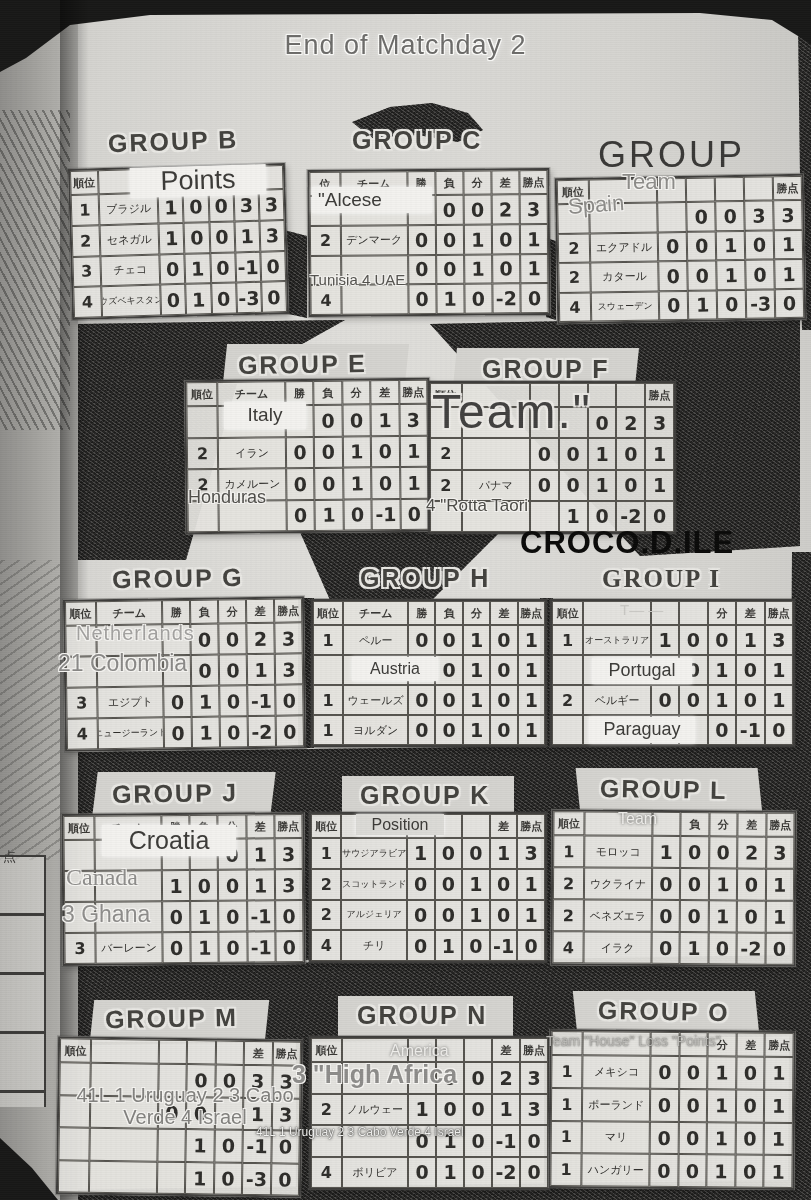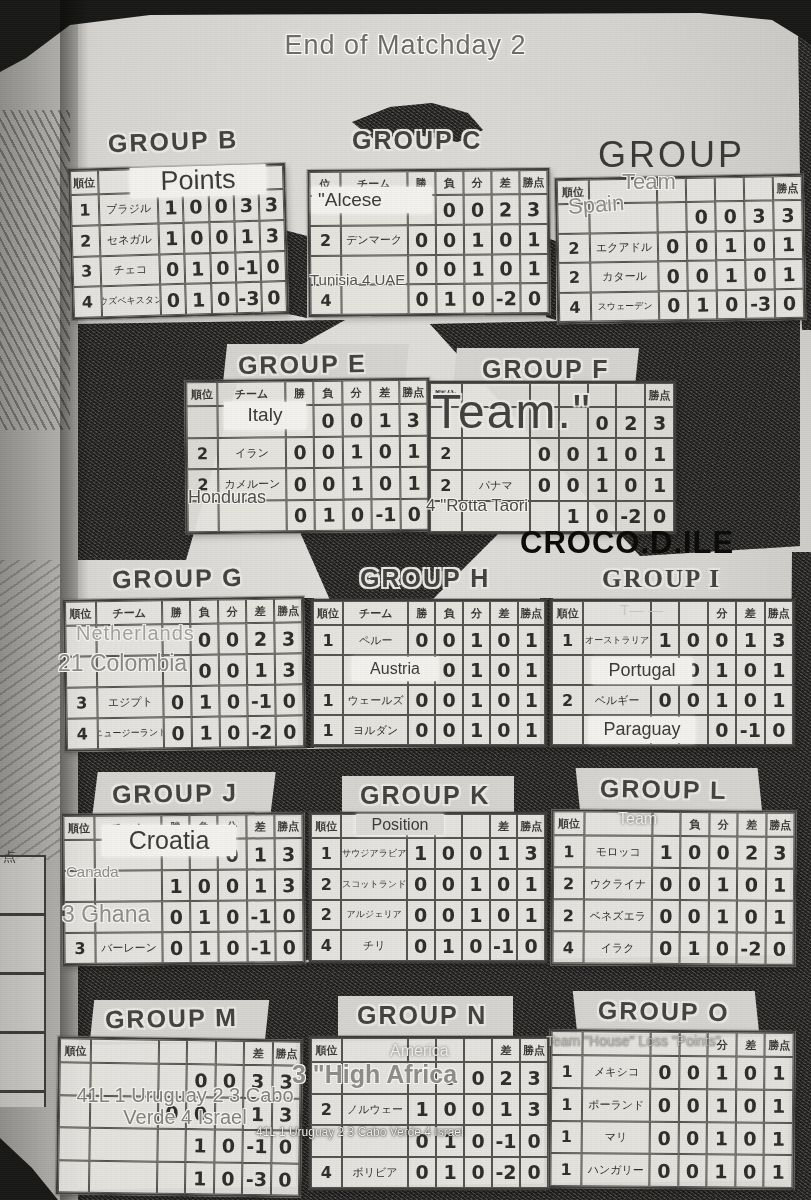--- a/index.html
+++ b/index.html
@@ -127,7 +127,7 @@
   #ov-i-portugal{left:592px;top:658px;width:100px;height:26px;font-size:18px;}
   #ov-i-paraguay{left:589px;top:717px;width:106px;height:26px;font-size:18px;}
   #ov-j-croatia{left:102px;top:825px;width:134px;height:31px;font-size:25px;}
-  #ov-j-canada{left:66px;top:864px;font-size:15px;color:#8f8e8c;}
+  #ov-j-canada{left:66px;top:864px;font-size:24px;color:#8f8e8c;font-family:Liberation Serif, serif;}
   #ov-j-ghana{left:62px;top:902px;font-size:23px;color:#8f8e8c;}
   #ov-k-position{left:356px;top:814px;width:88px;height:21px;font-size:16px;background:#dcdbd7;}
   #ov-l-team{left:618px;top:810px;font-size:16px;color:#f0efec;text-shadow:0 0 3px rgba(40,40,38,.8);}

